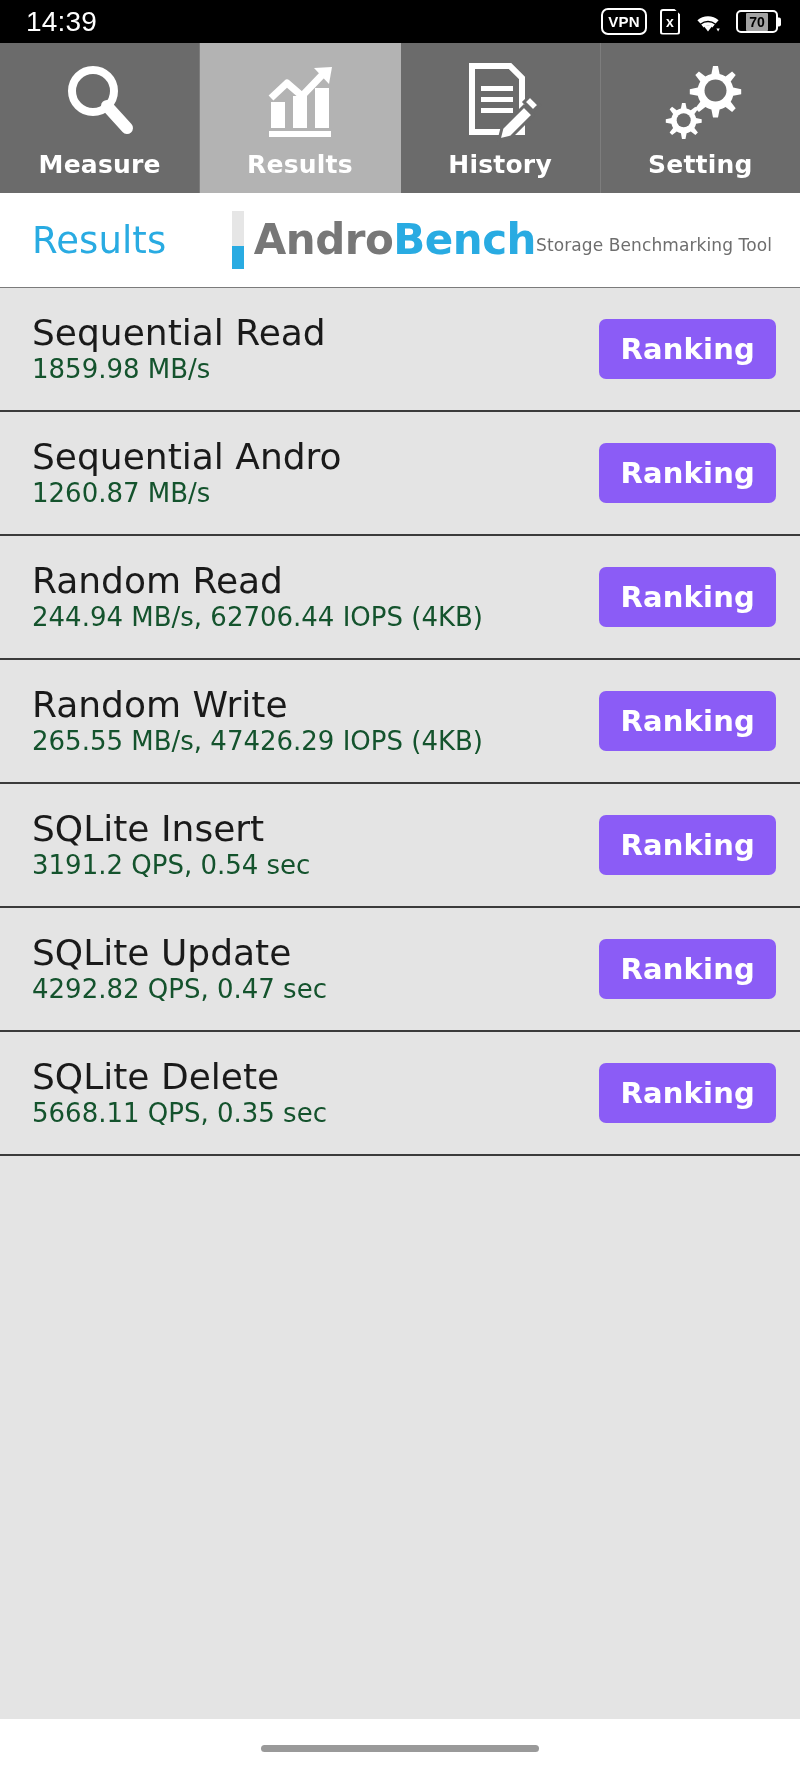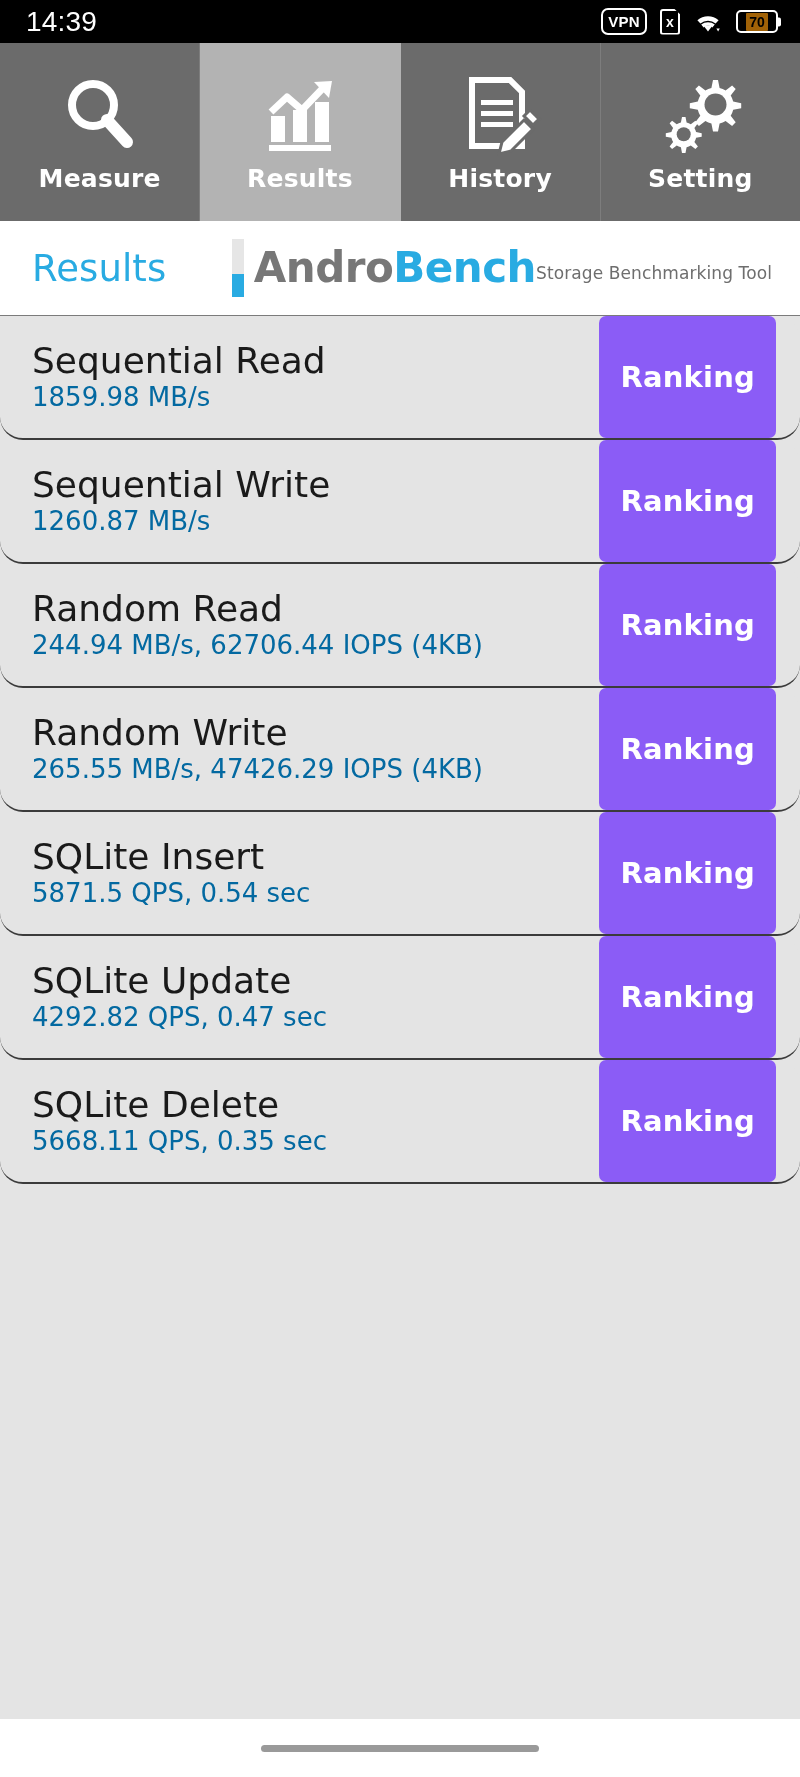--- a/index.html
+++ b/index.html
@@ -45,7 +45,7 @@
     width:3px; height:9px; background:#fff; border-radius:0 2px 2px 0;
   }
   .batt .lvl {
-    font-size:14px; font-weight:bold; color:#000; background:#a16207;
+    font-size:14px; font-weight:bold; color:#000; background:#a3a3a3;
     line-height:1; padding:2px 3px; border-radius:1px;
     font-family:"Liberation Sans", sans-serif;
   }

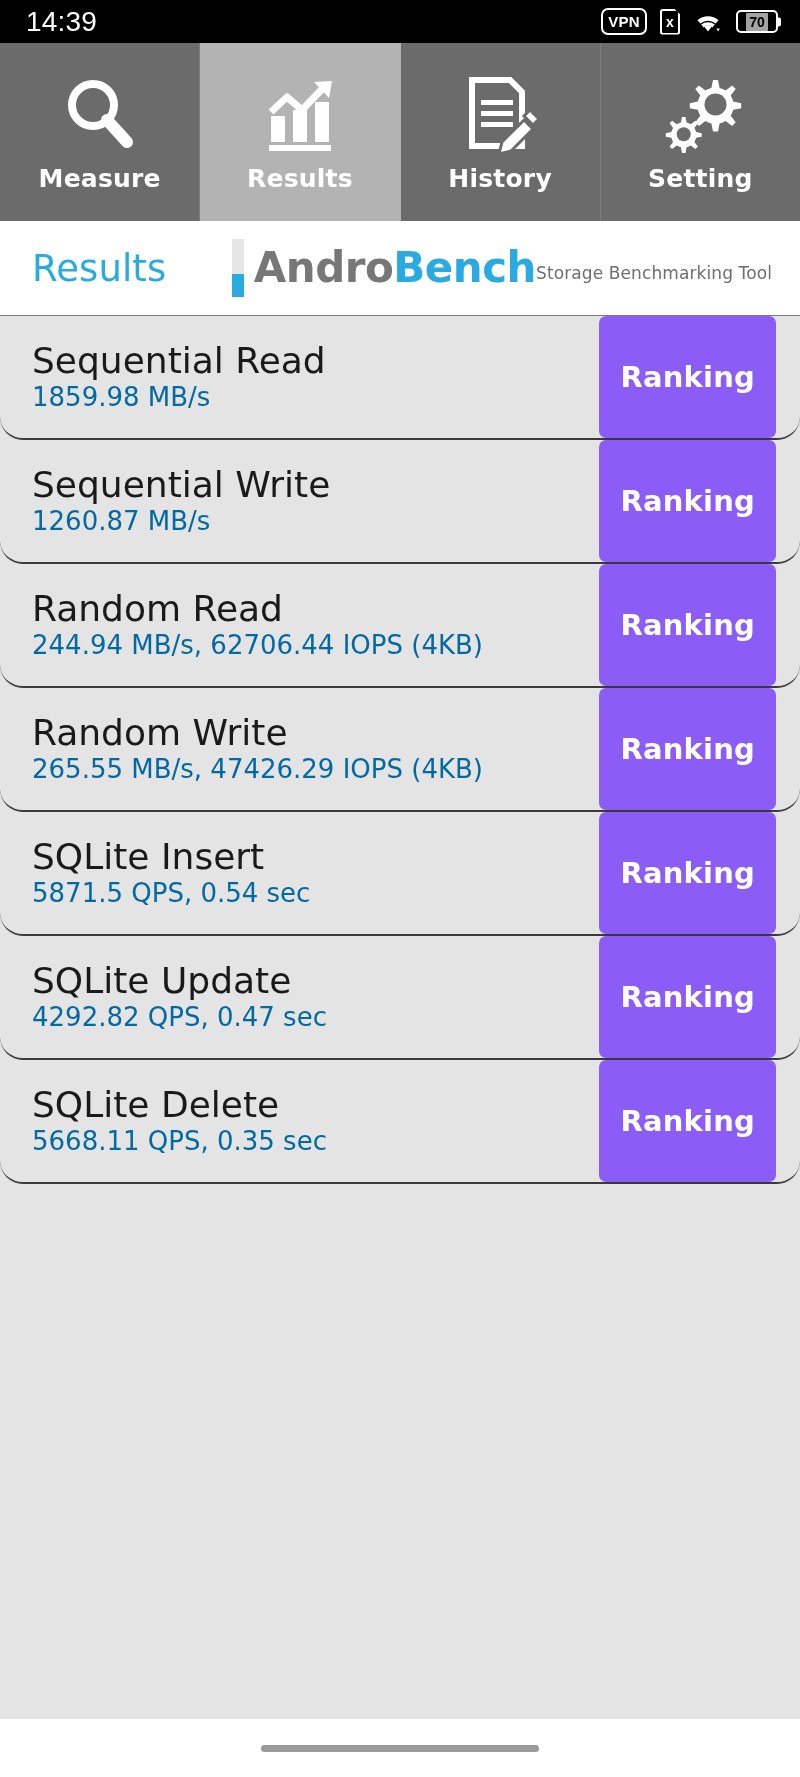--- a/index.html
+++ b/index.html
@@ -51,7 +51,7 @@
   }
 
   
-  .tabbar { display:flex; height:178px; flex:0 0 auto; background:#6b6b6b; }
+  .tabbar { display:flex; height:150px; flex:0 0 auto; background:#6b6b6b; }
   .tab {
     flex:1 1 0; display:flex; flex-direction:column;
     align-items:center; justify-content:center;

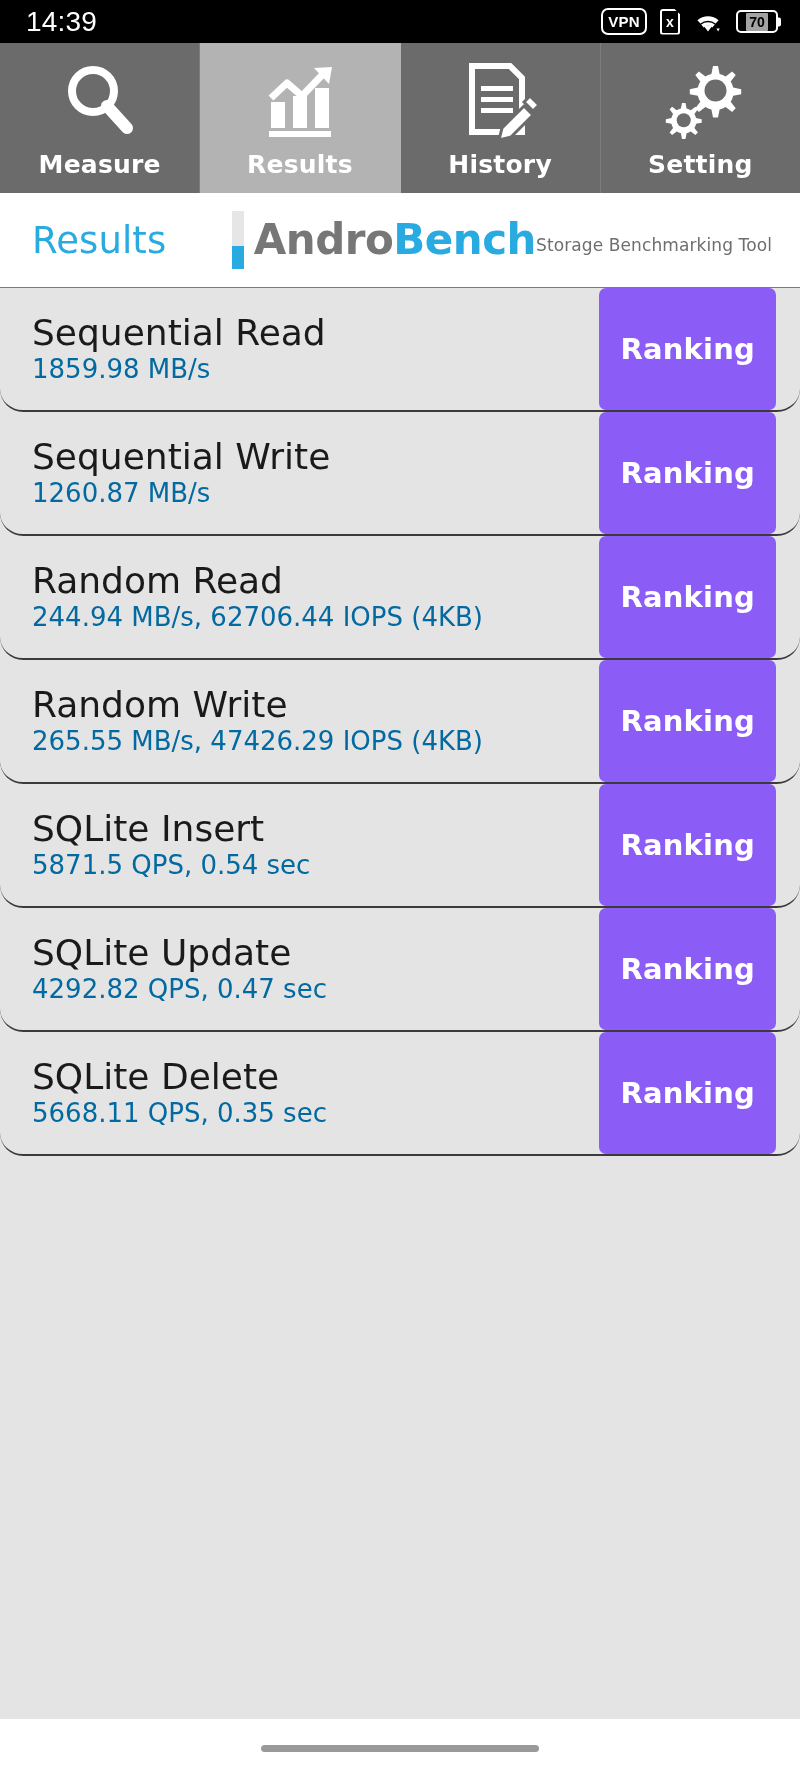--- a/index.html
+++ b/index.html
@@ -99,9 +99,8 @@
   .result-row {
     position:relative; height:124px; flex:0 0 auto;
     background:#e4e4e4; border-bottom:2px solid #3b3b3b;
-    display:flex; justify-content:space-between;
+    display:flex; align-items:center; justify-content:space-between;
     padding:0 24px 0 32px;
-    border-radius:23px;
   }
   .row-texts { display:flex; flex-direction:column; justify-content:center; gap:2px; }
   .row-title {

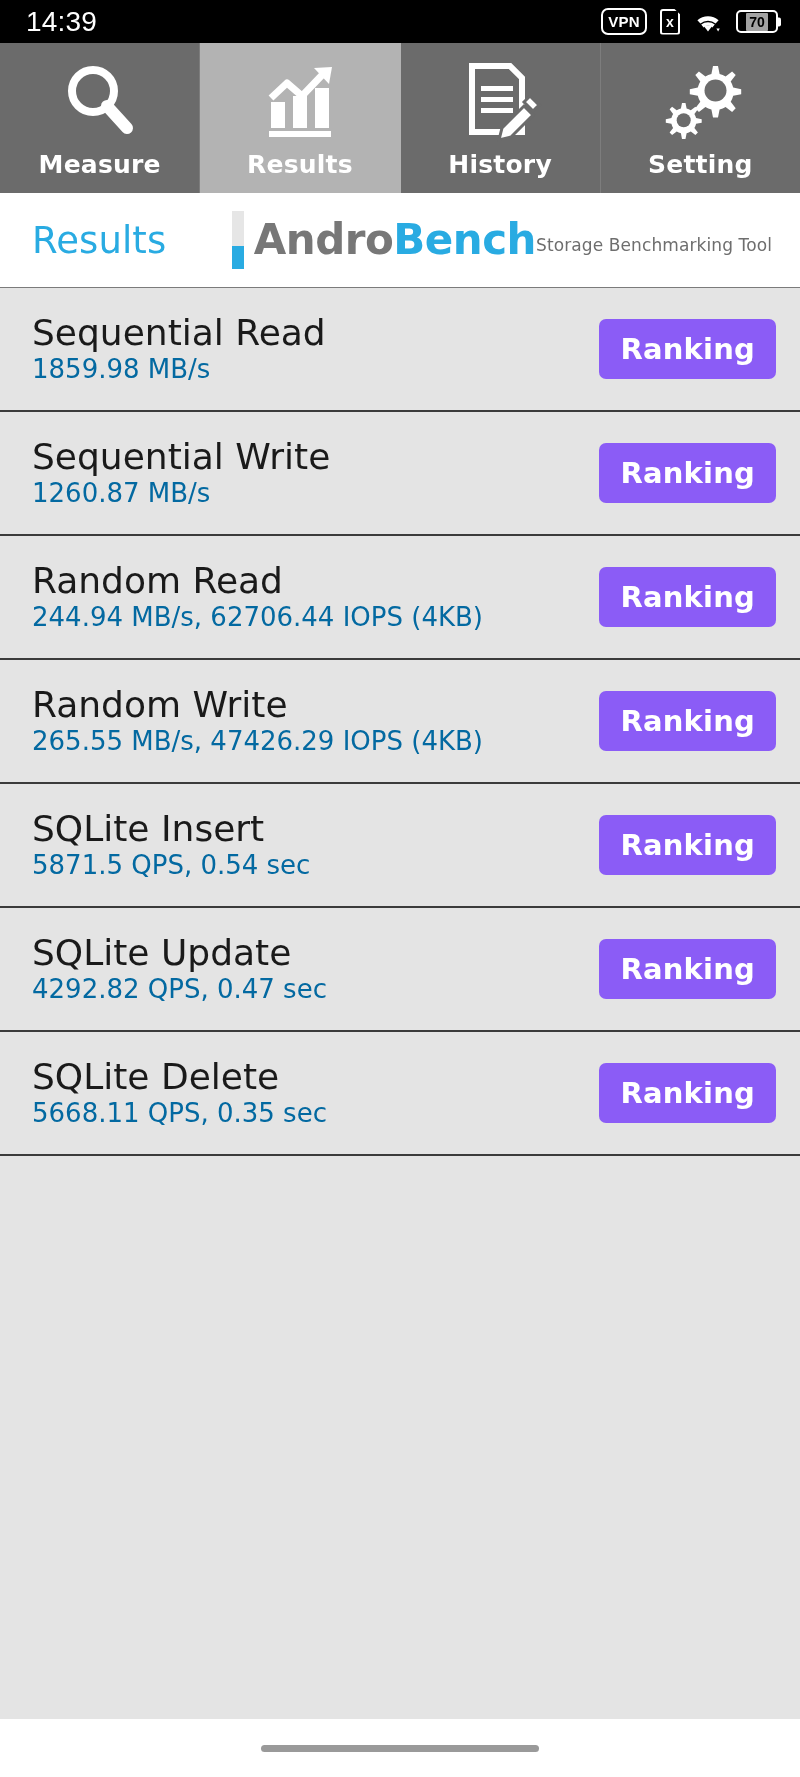--- a/index.html
+++ b/index.html
@@ -108,7 +108,7 @@
     font-family:"DejaVu Sans", sans-serif; font-weight:normal;
   }
   .row-value {
-    font-size:26px; color:#0369a1; line-height:1.15;
+    font-size:26px; color:#14532d; line-height:1.15;
     font-family:"DejaVu Sans", sans-serif;
   }
   .ranking-btn {

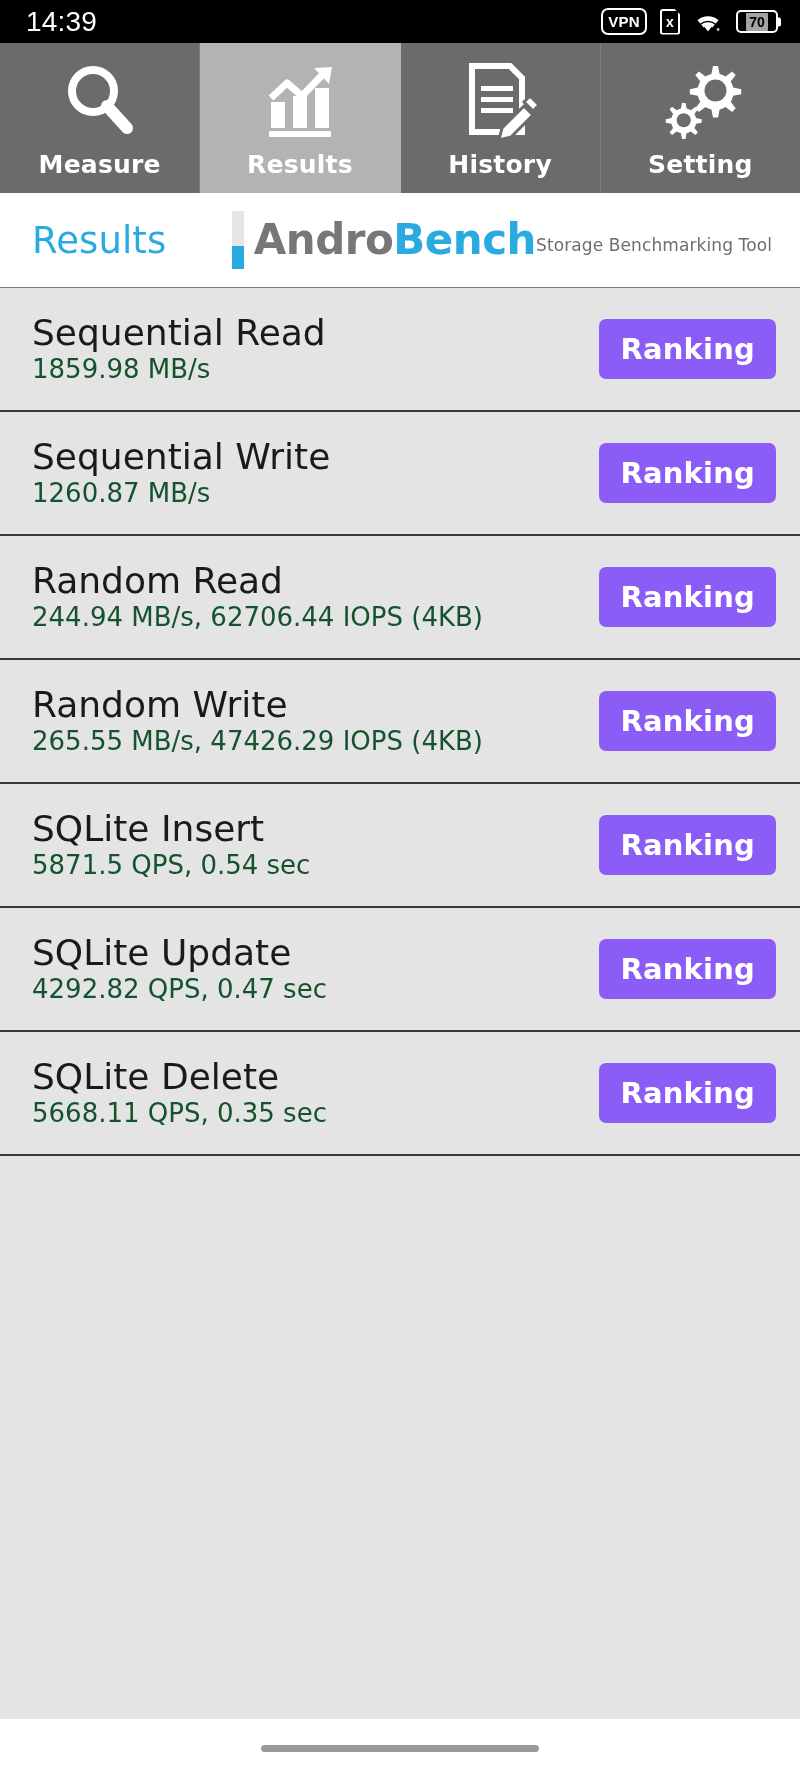--- a/index.html
+++ b/index.html
@@ -235,7 +235,7 @@
       </div>
       <div class="result-row">
         <div class="row-texts">
-          <div class="row-title">Sequential Write</div>
+          <div class="row-title">Sequential Andro</div>
           <div class="row-value">1260.87 MB/s</div>
         </div>
         <button class="ranking-btn">Ranking</button>

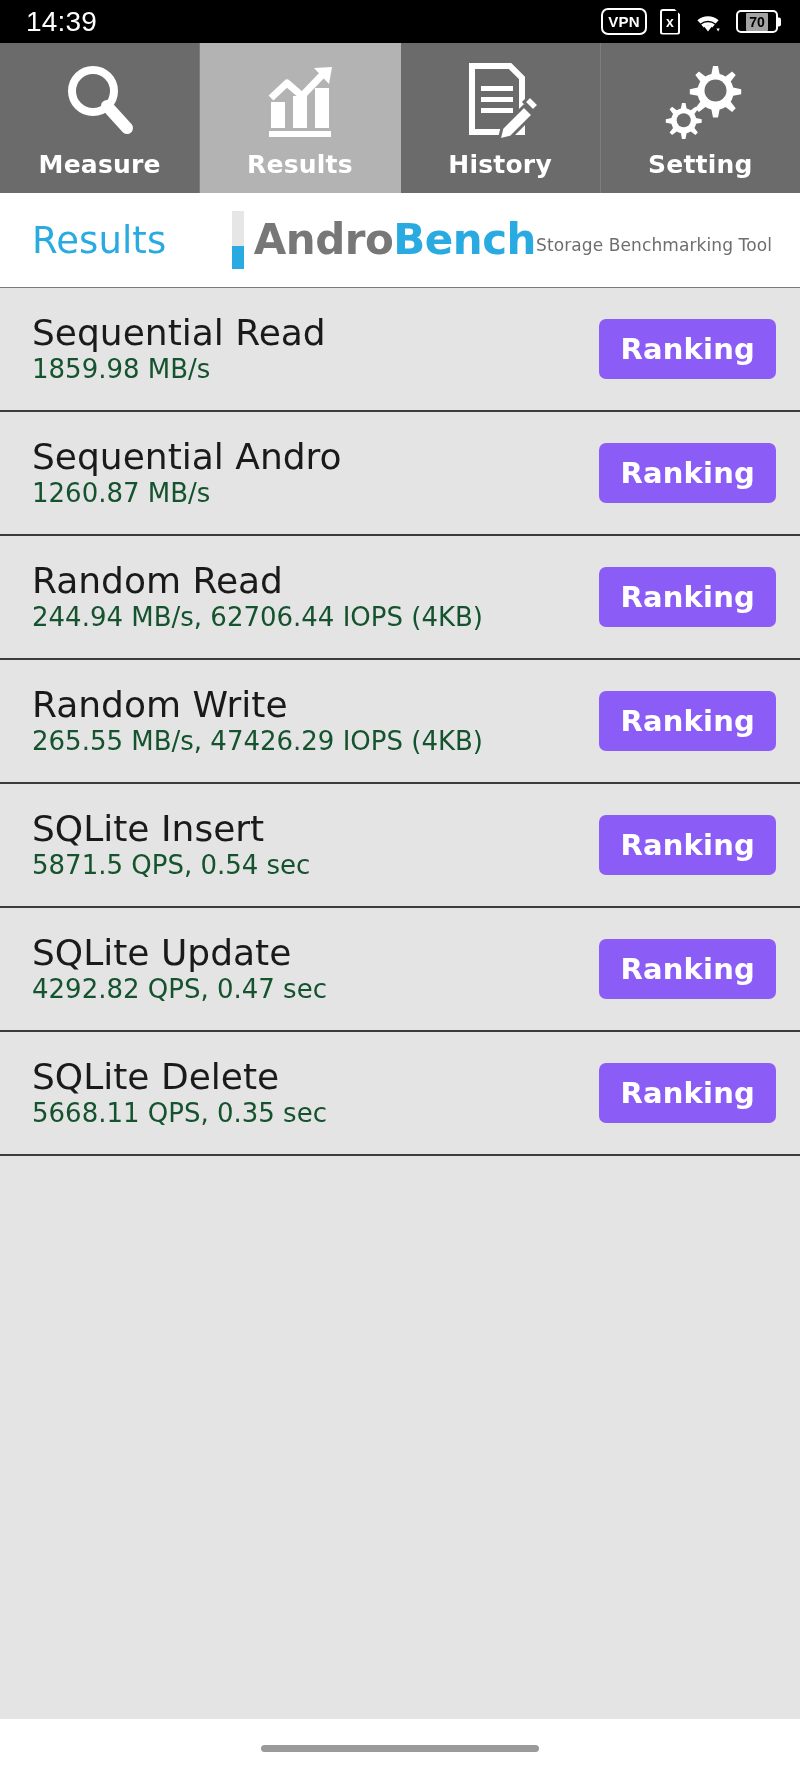--- a/index.html
+++ b/index.html
@@ -257,7 +257,7 @@
       <div class="result-row">
         <div class="row-texts">
           <div class="row-title">SQLite Insert</div>
-          <div class="row-value">5871.5 QPS, 0.54 sec</div>
+          <div class="row-value">3191.2 QPS, 0.54 sec</div>
         </div>
         <button class="ranking-btn">Ranking</button>
       </div>

